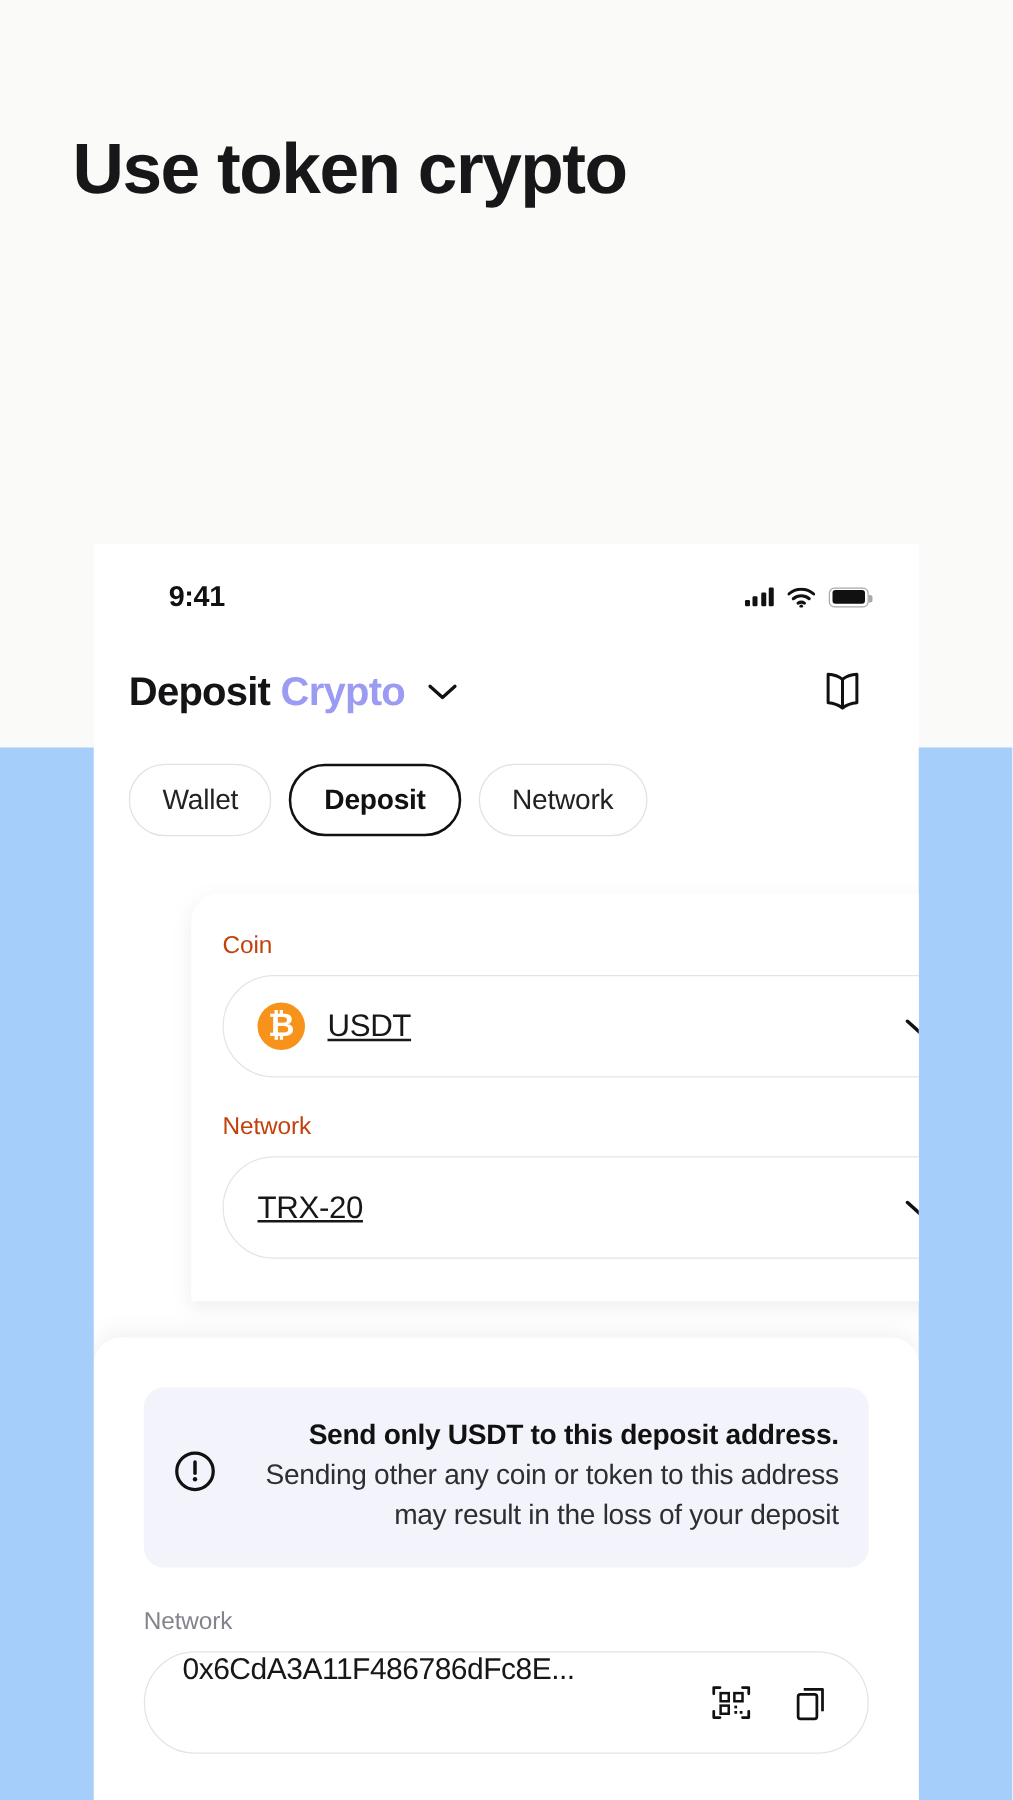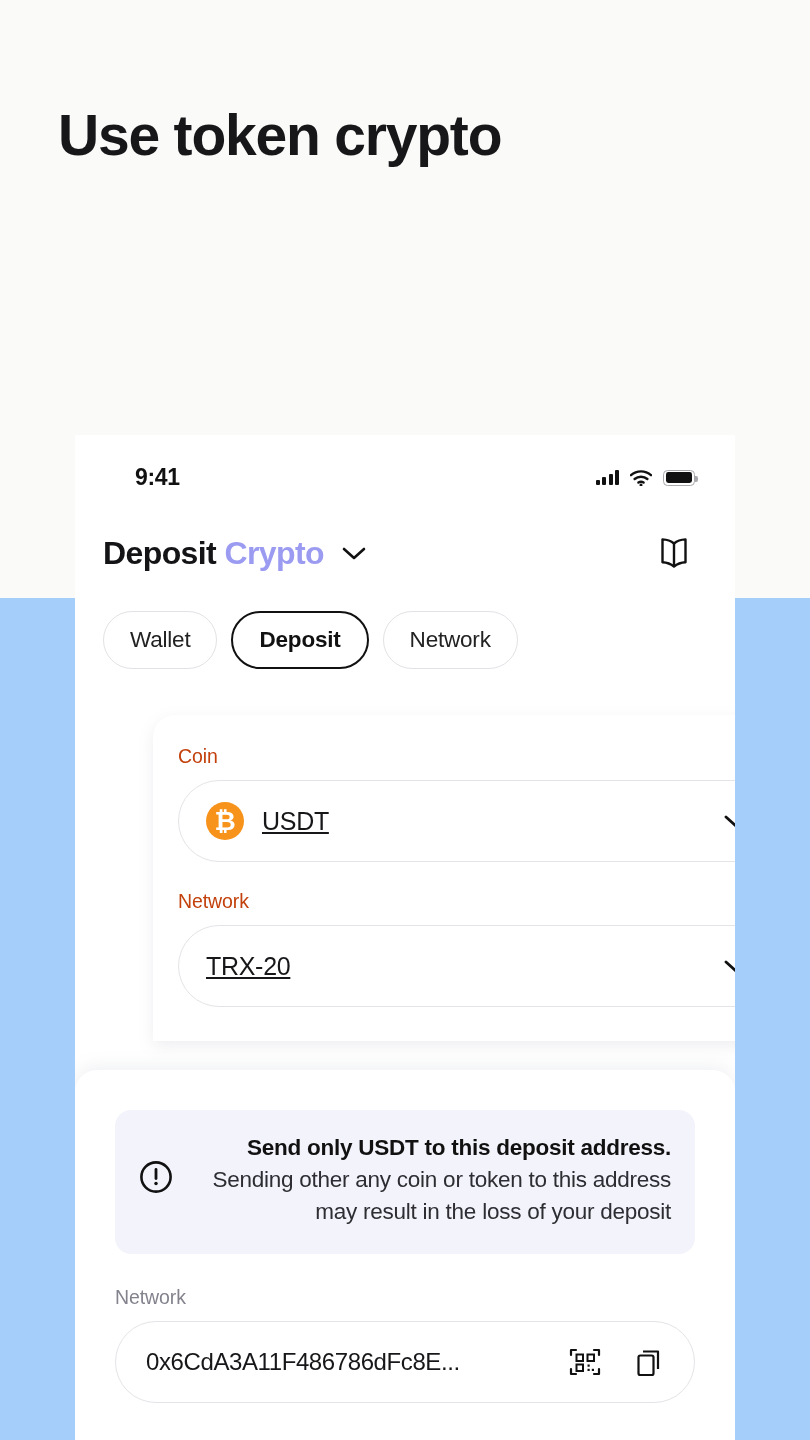--- a/index.html
+++ b/index.html
@@ -116,7 +116,7 @@
   .addr-label { margin-top:32px; font-size:19.5px; color:#83838d; letter-spacing:-0.1px; }
   .addr-box {
     margin-top:12px; height:82px; border:1.4px solid #e4e4e8; border-radius:41px;
-    display:flex; align-items:center; padding:0 28px 0 30px; gap:32px;
+    display:flex; padding:0 28px 0 30px; gap:32px;
   }
   .addr-val { flex:1; font-size:24px; color:#17171a; letter-spacing:-0.4px; white-space:nowrap; overflow:hidden; }
   .ico-btn { display:flex; align-items:center; }

